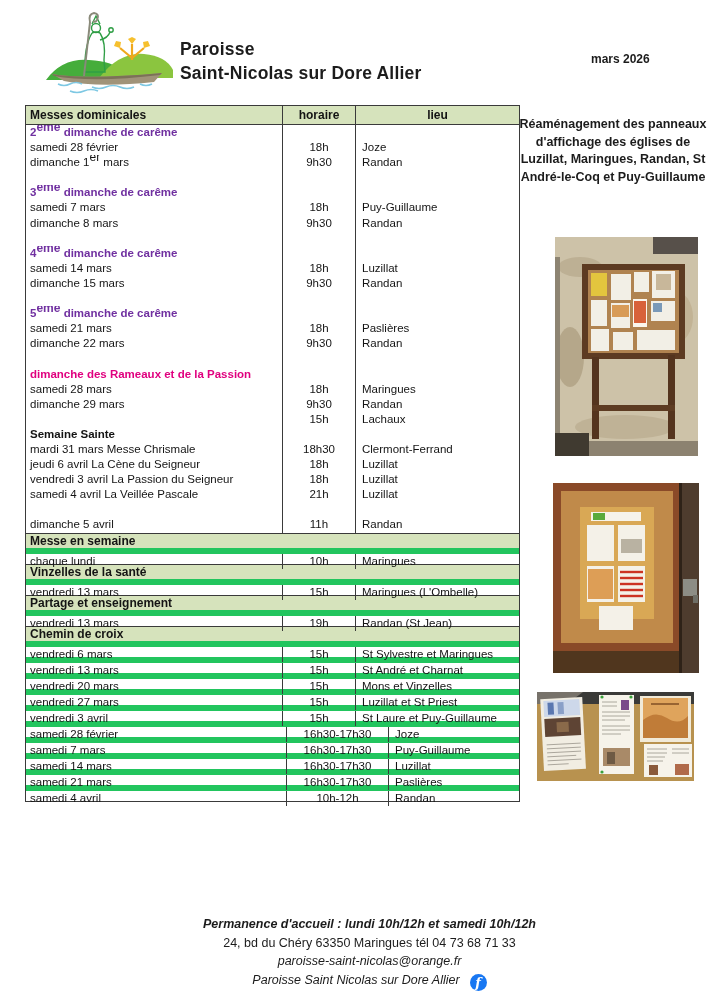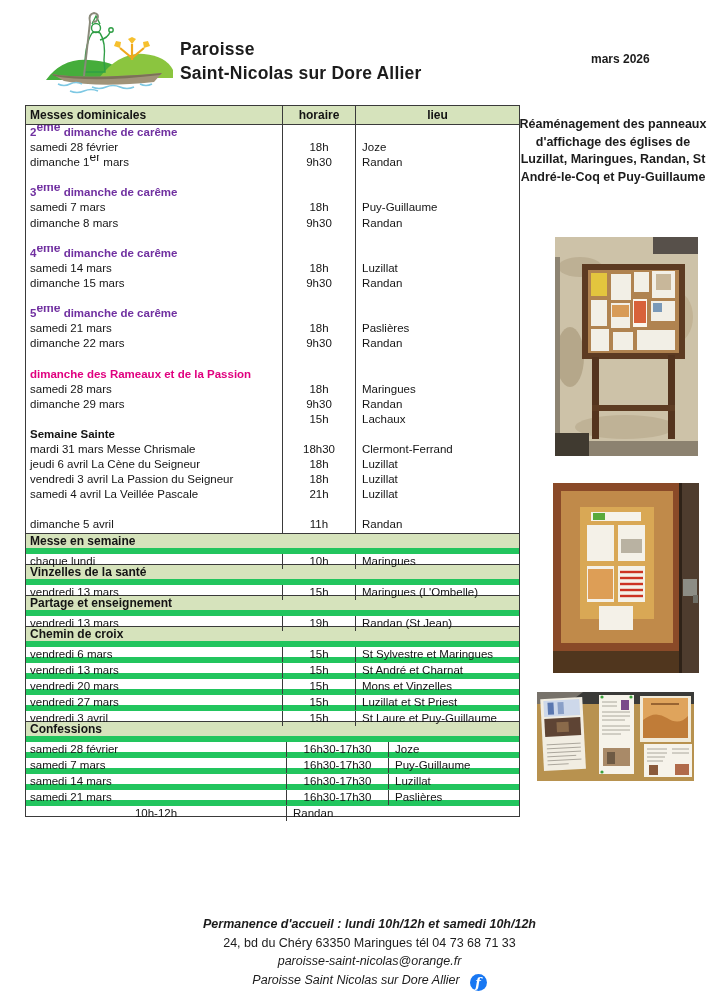--- a/index.html
+++ b/index.html
@@ -288,7 +288,6 @@
           <div class="c2">15h</div>
           <div class="c3">St Laure et Puy-Guillaume</div>
         </div>
-        <div class="t-bar">Confessions</div>
         <div class="t-row t-grid-b">
           <div class="c1">samedi 28 février</div>
           <div class="c2">16h30-17h30</div>

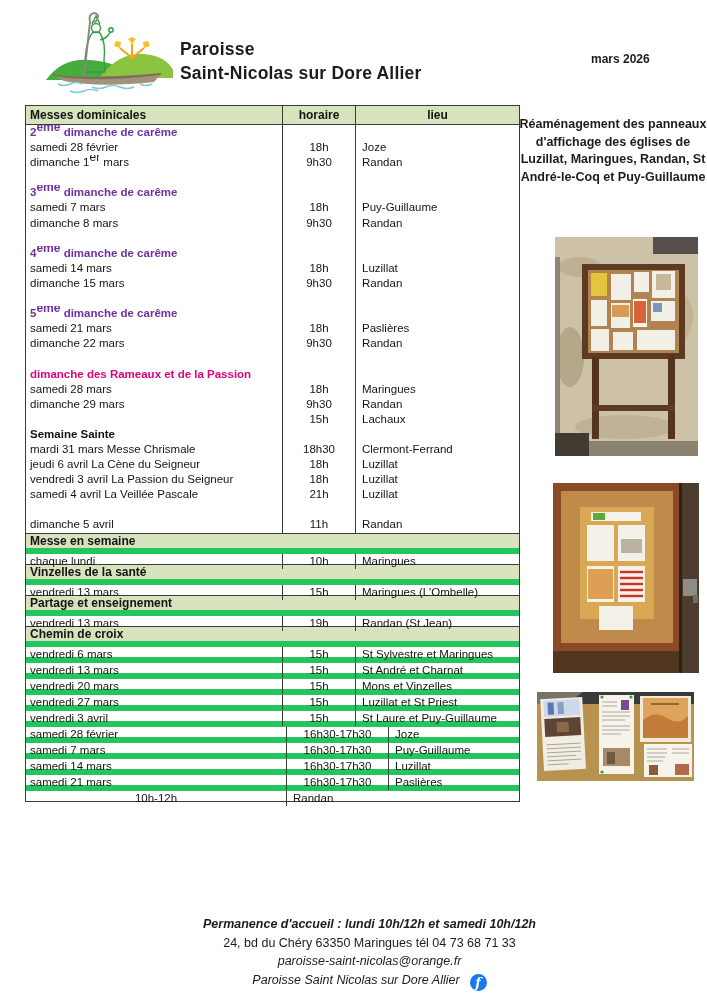--- a/index.html
+++ b/index.html
@@ -309,6 +309,7 @@
           <div class="c3">Paslières</div>
         </div>
         <div class="t-row t-grid-b">
+          <div class="c1">samedi 4 avril</div>
           <div class="c2">10h-12h</div>
           <div class="c3">Randan</div>
         </div>

